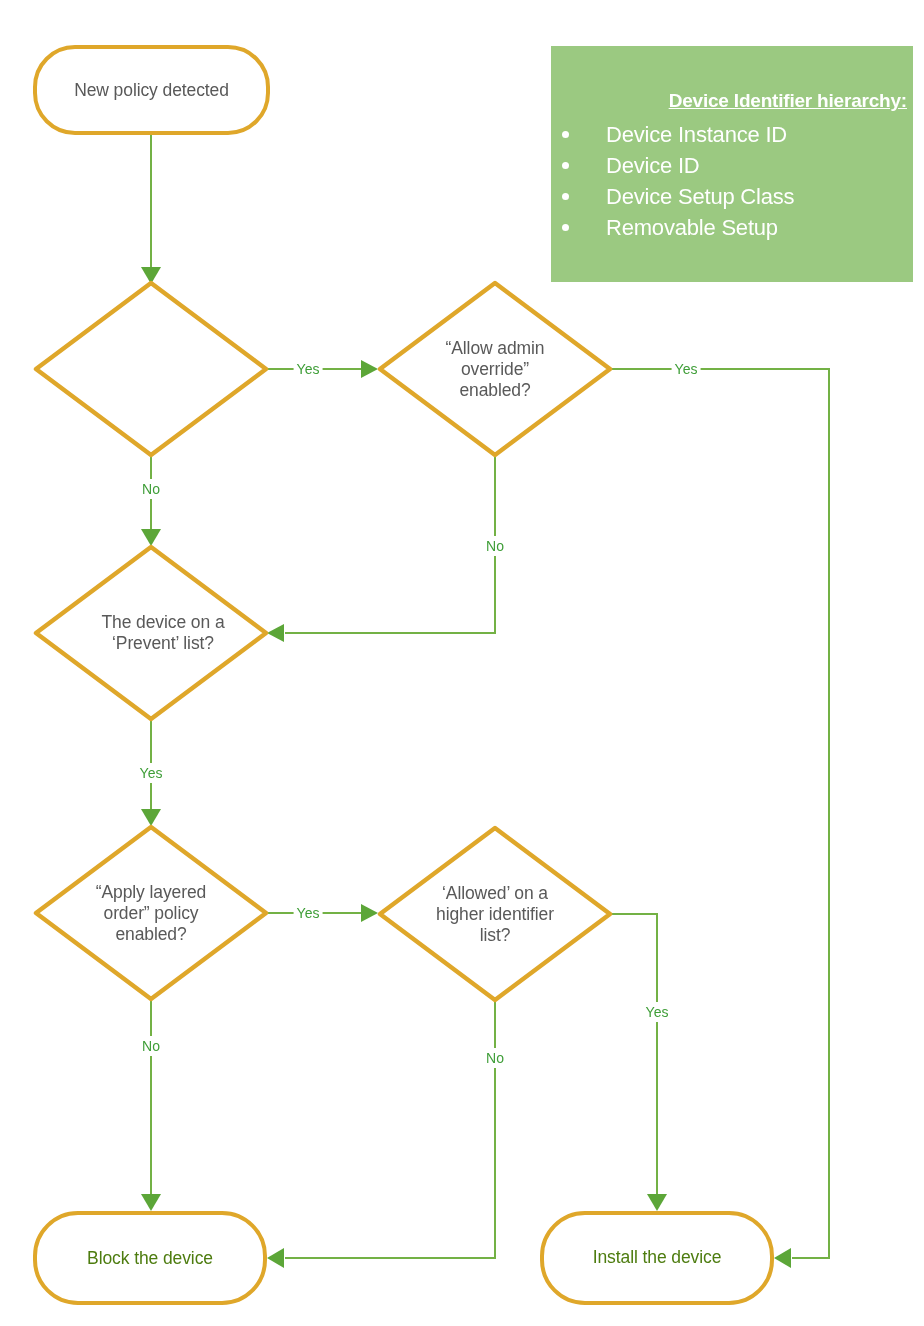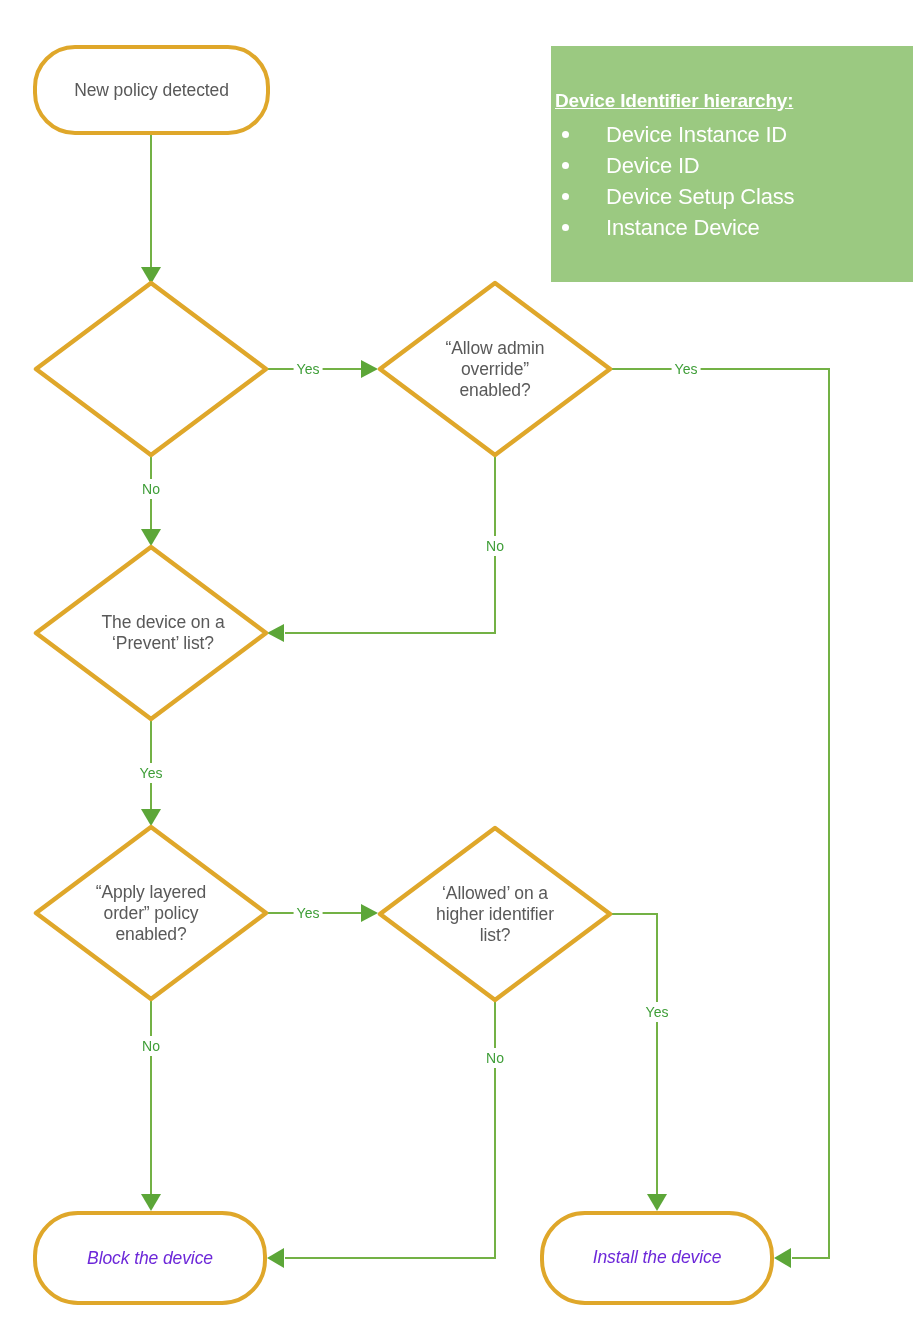--- a/index.html
+++ b/index.html
@@ -23,6 +23,7 @@
     position:absolute;left:551px;top:46px;width:362px;height:236px;
     background:#9BC981;color:#ffffff;box-sizing:border-box;
     padding:44px 6px 0 4px;
+    text-align:right;
   }
   .info-title{
     font-size:19px;font-weight:bold;text-decoration:underline;

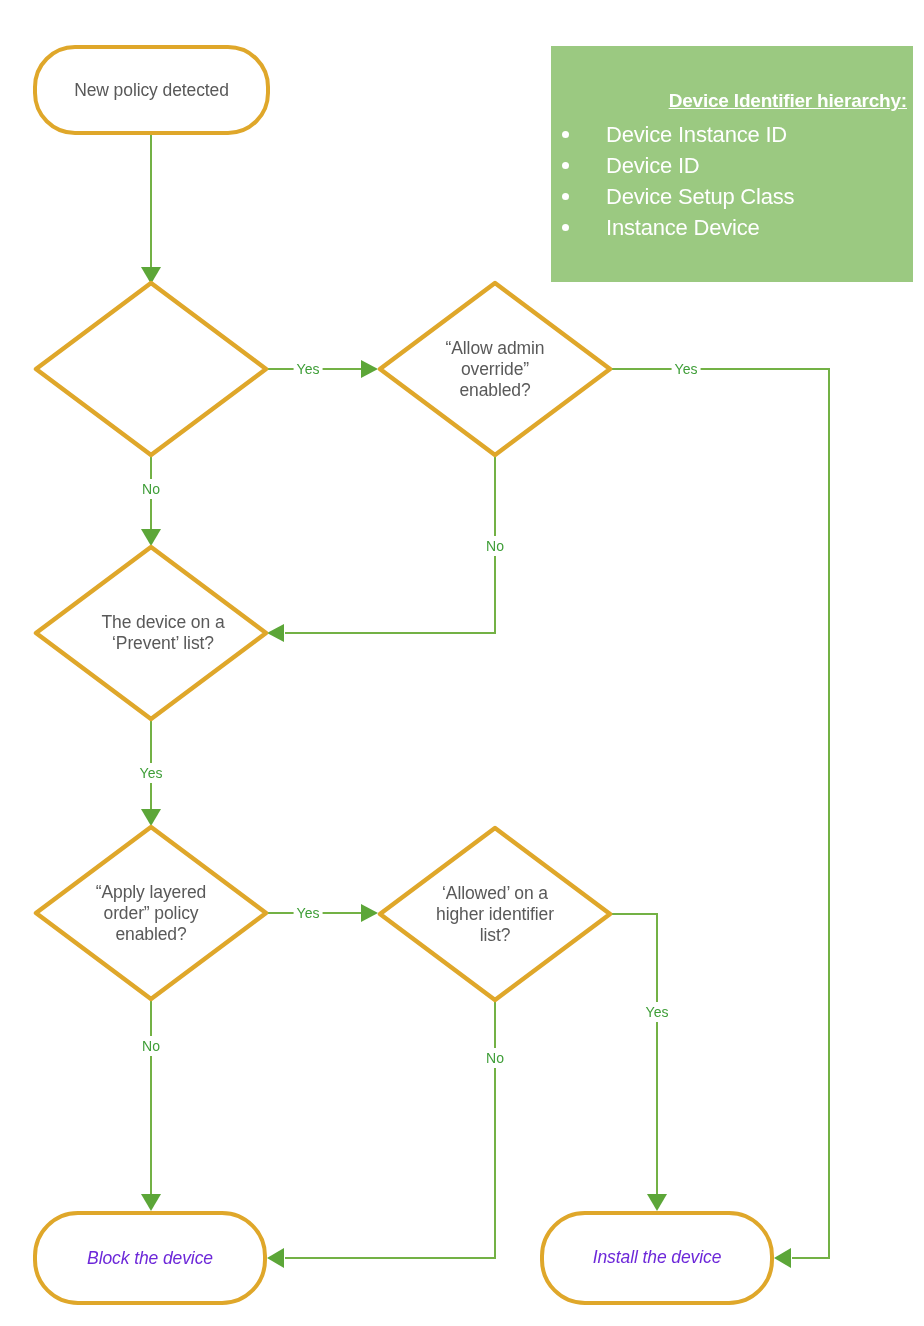--- a/index.html
+++ b/index.html
@@ -133,7 +133,7 @@
     </div>
     <div class="info-row">
       <span class="bullet-dot"></span>
-      <span>Instance Device</span>
+      <span>Removable Setup</span>
     </div>
   </div>
 

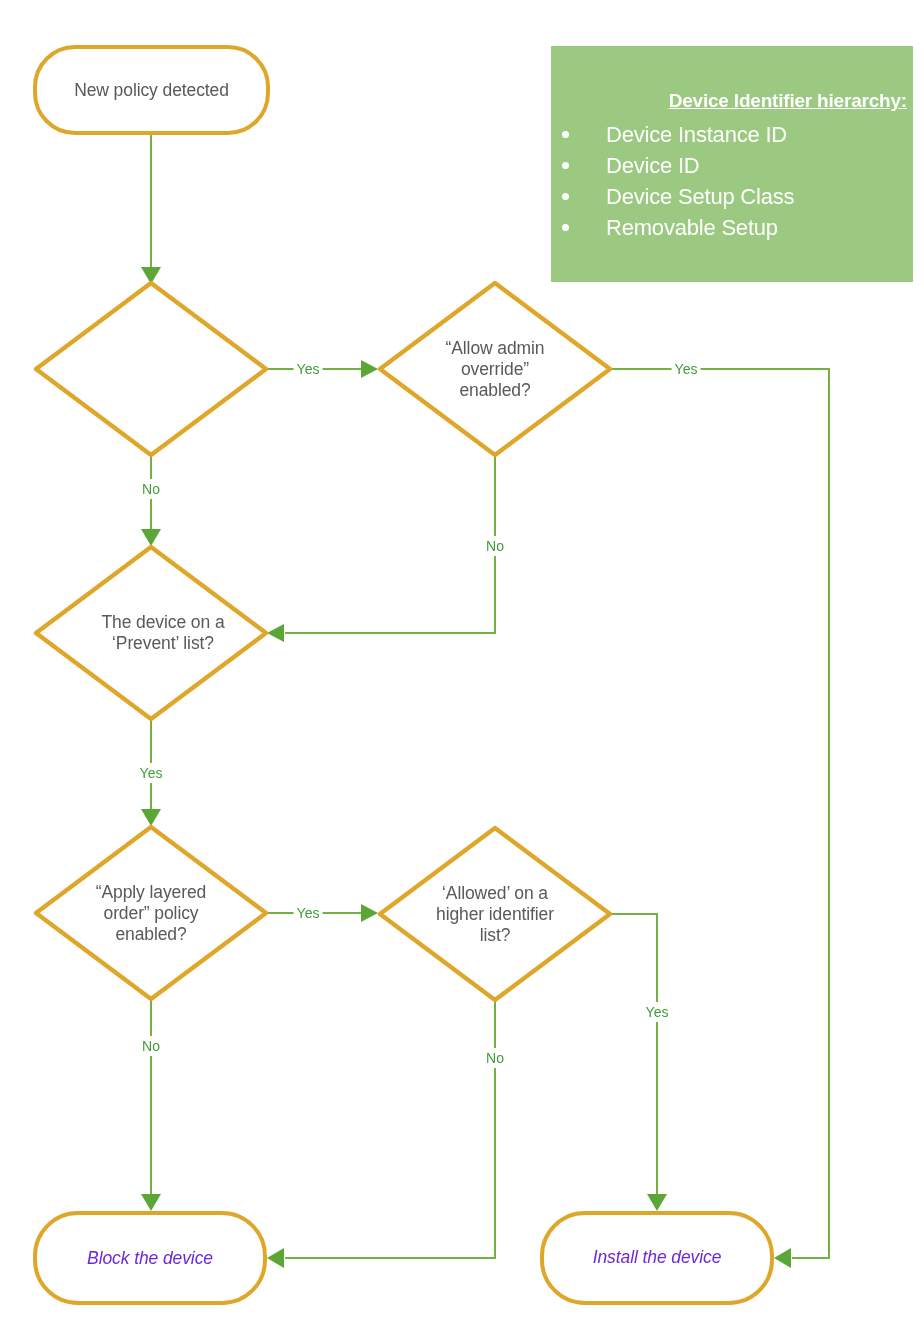--- a/index.html
+++ b/index.html
@@ -13,7 +13,7 @@
     text-align:center;white-space:pre-line;
     font-size:17.5px;line-height:21px;color:#595959;letter-spacing:-0.1px;
   }
-  .terminal-label{color:#6d28d9;font-style:italic;}
+  .terminal-label{color:#4d7c0f;}
   .edge-label{
     position:absolute;transform:translate(-50%,-50%);
     background:#ffffff;padding:0 3px;

